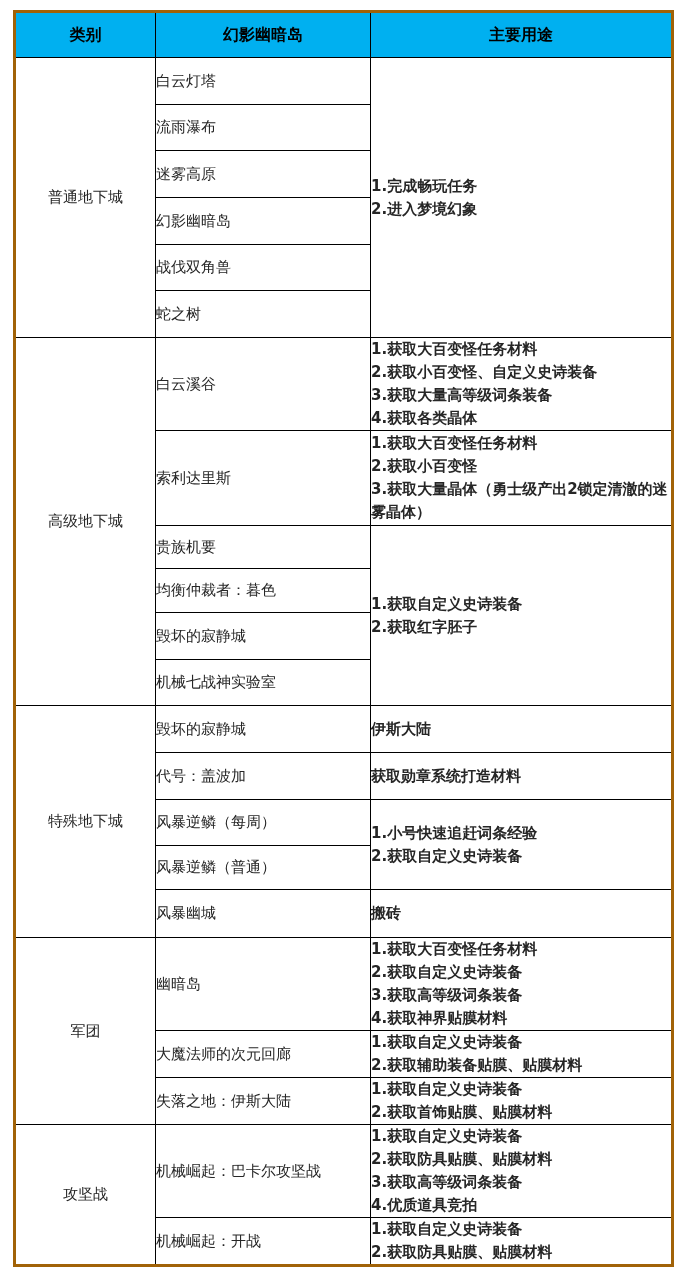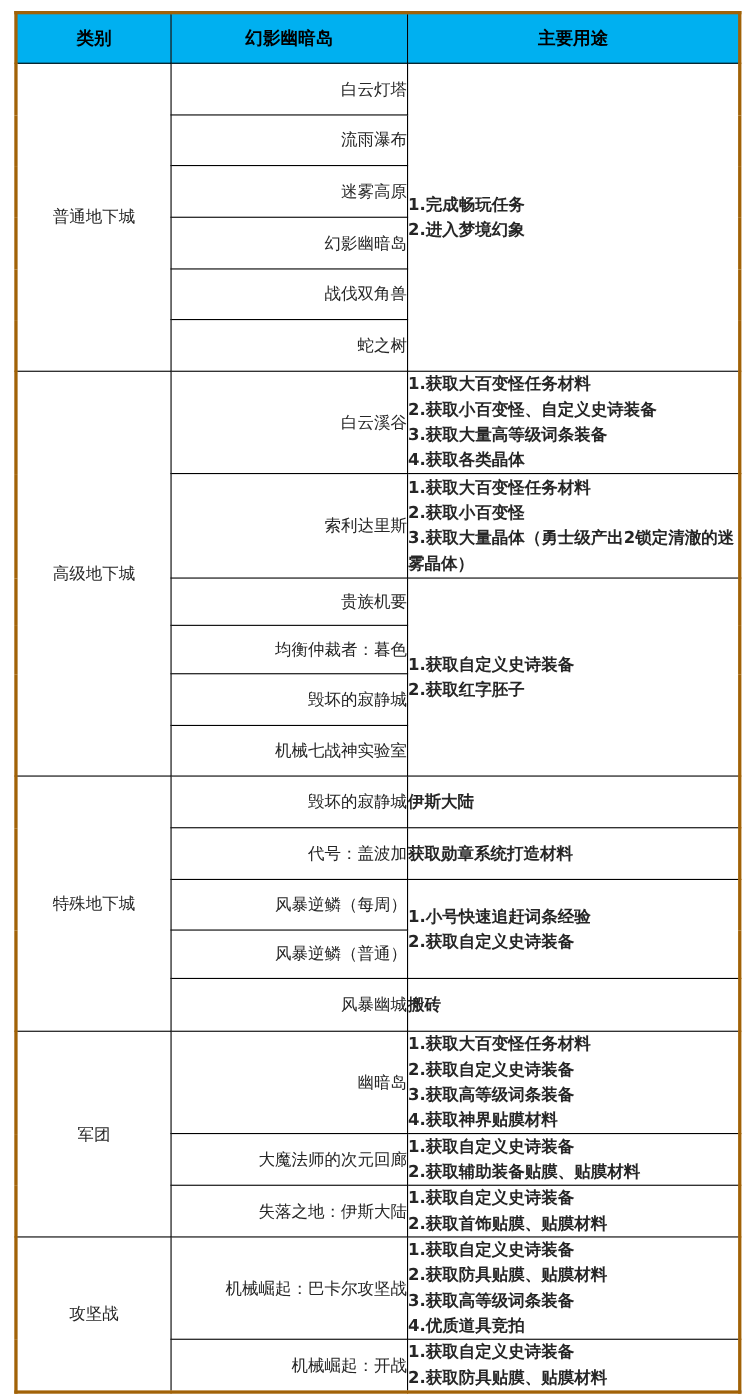--- a/index.html
+++ b/index.html
@@ -49,7 +49,7 @@
     margin-left: 39px;
   }
   td.name {
-    text-align: right;
+    text-align: left;
   }
   td.purpose {
     text-align: left;

